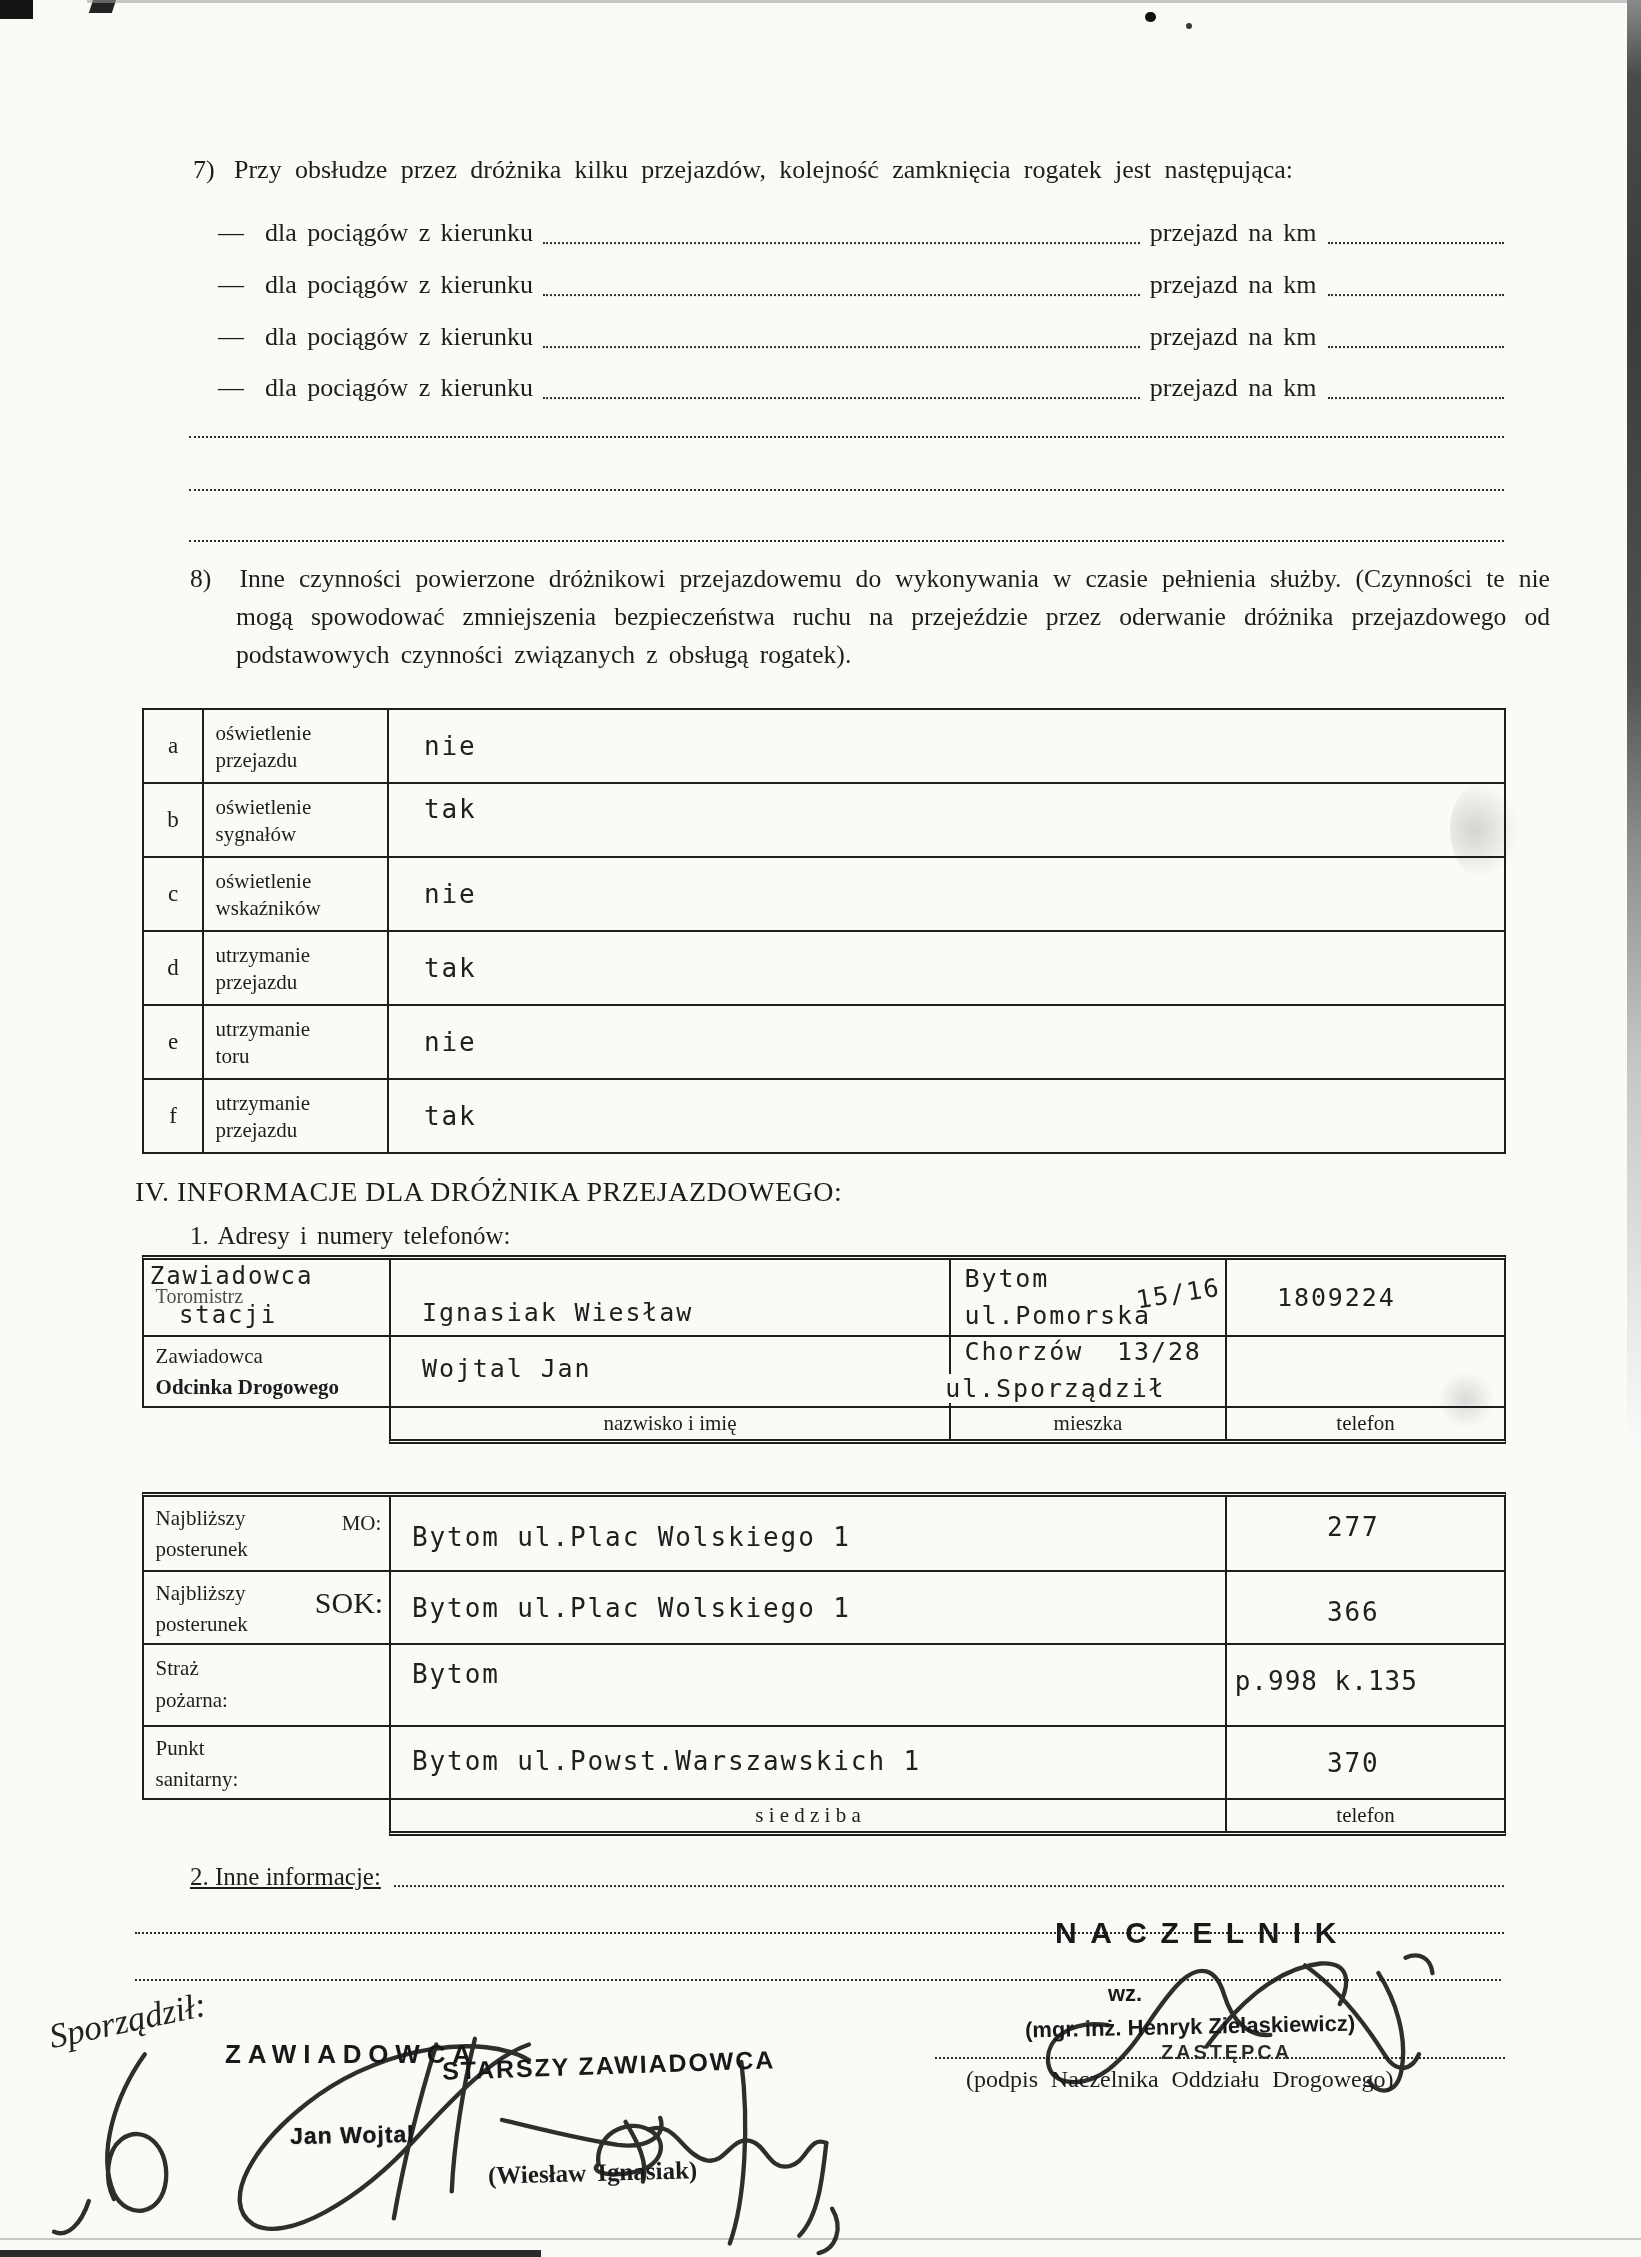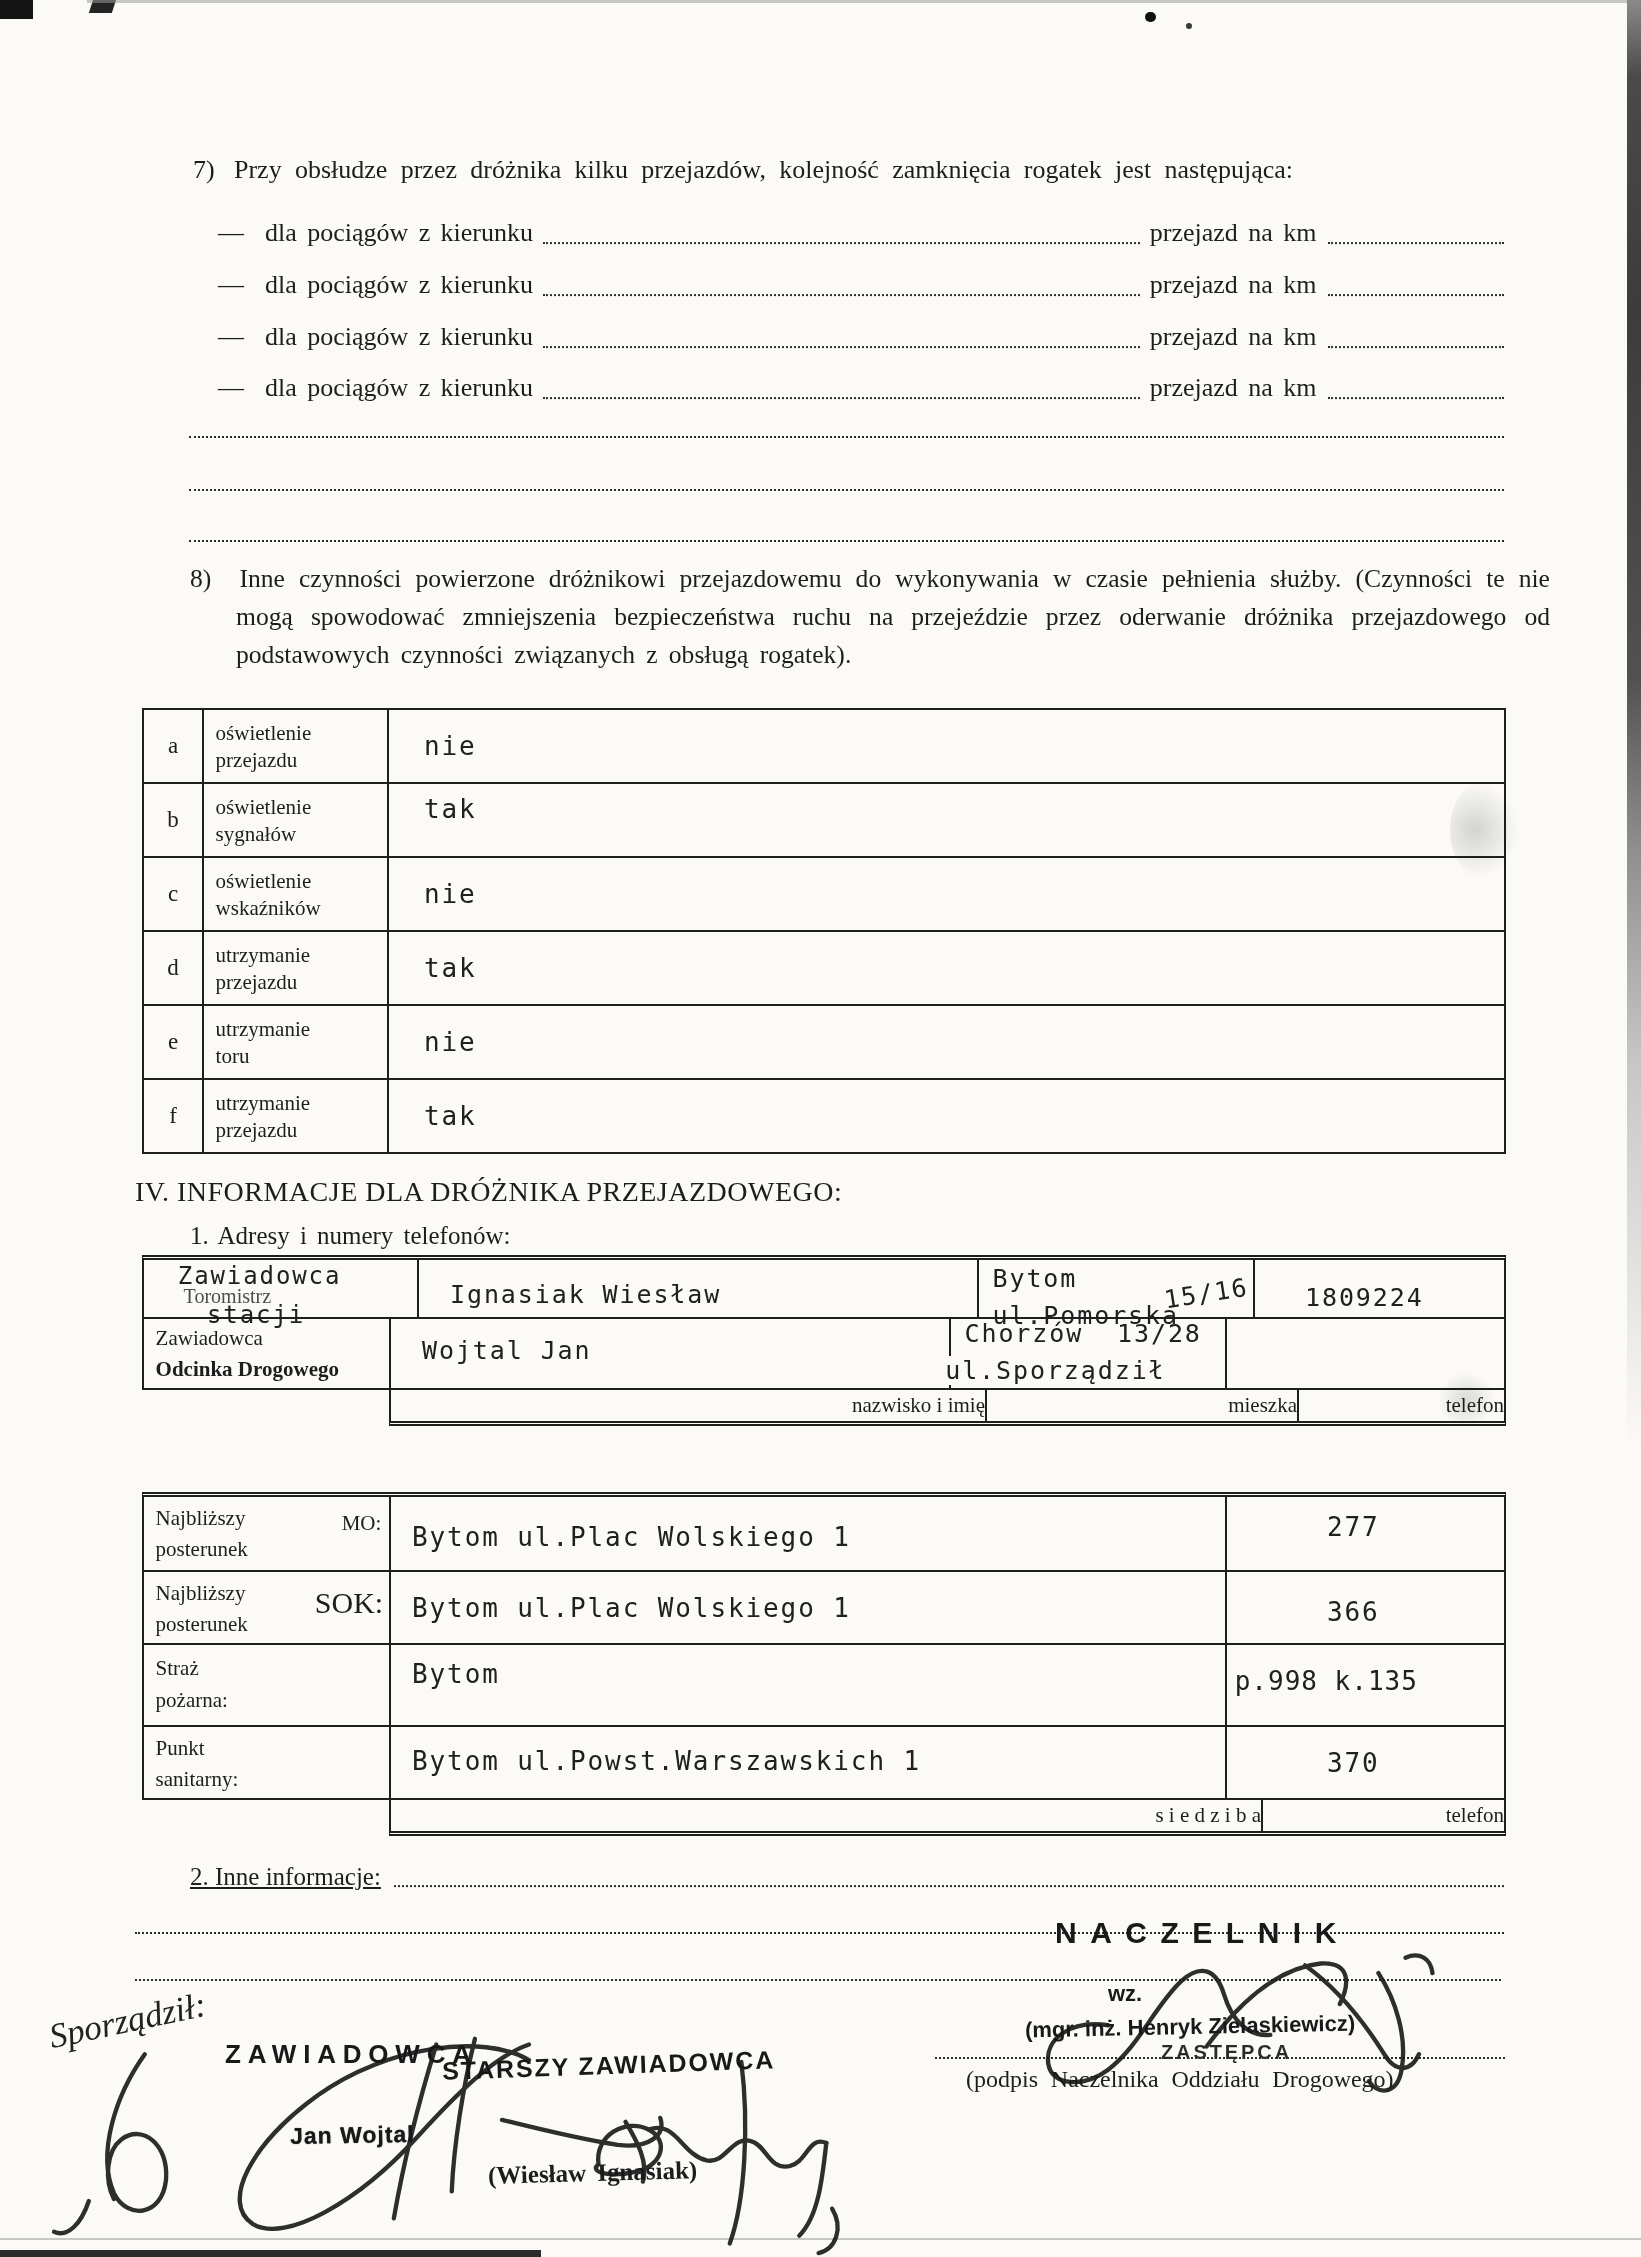--- a/index.html
+++ b/index.html
@@ -174,7 +174,7 @@
 
   <div class="abs" style="left:142px;top:1255px;width:1364px;">
     <div class="t2body">
-      <div class="t2row" style="height:57px;margin-left:28px;">
+      <div class="t2row" style="height:75px;">
         <div class="c-label">
           <span class="abs serif" style="left:11.6px;top:25px;font-size:20px;color:#2e2e2e;opacity:.85;">Toromistrz</span>
           <span class="abs mono" style="left:5.8px;top:1.9px;font-size:24px;">Zawiadowca</span>

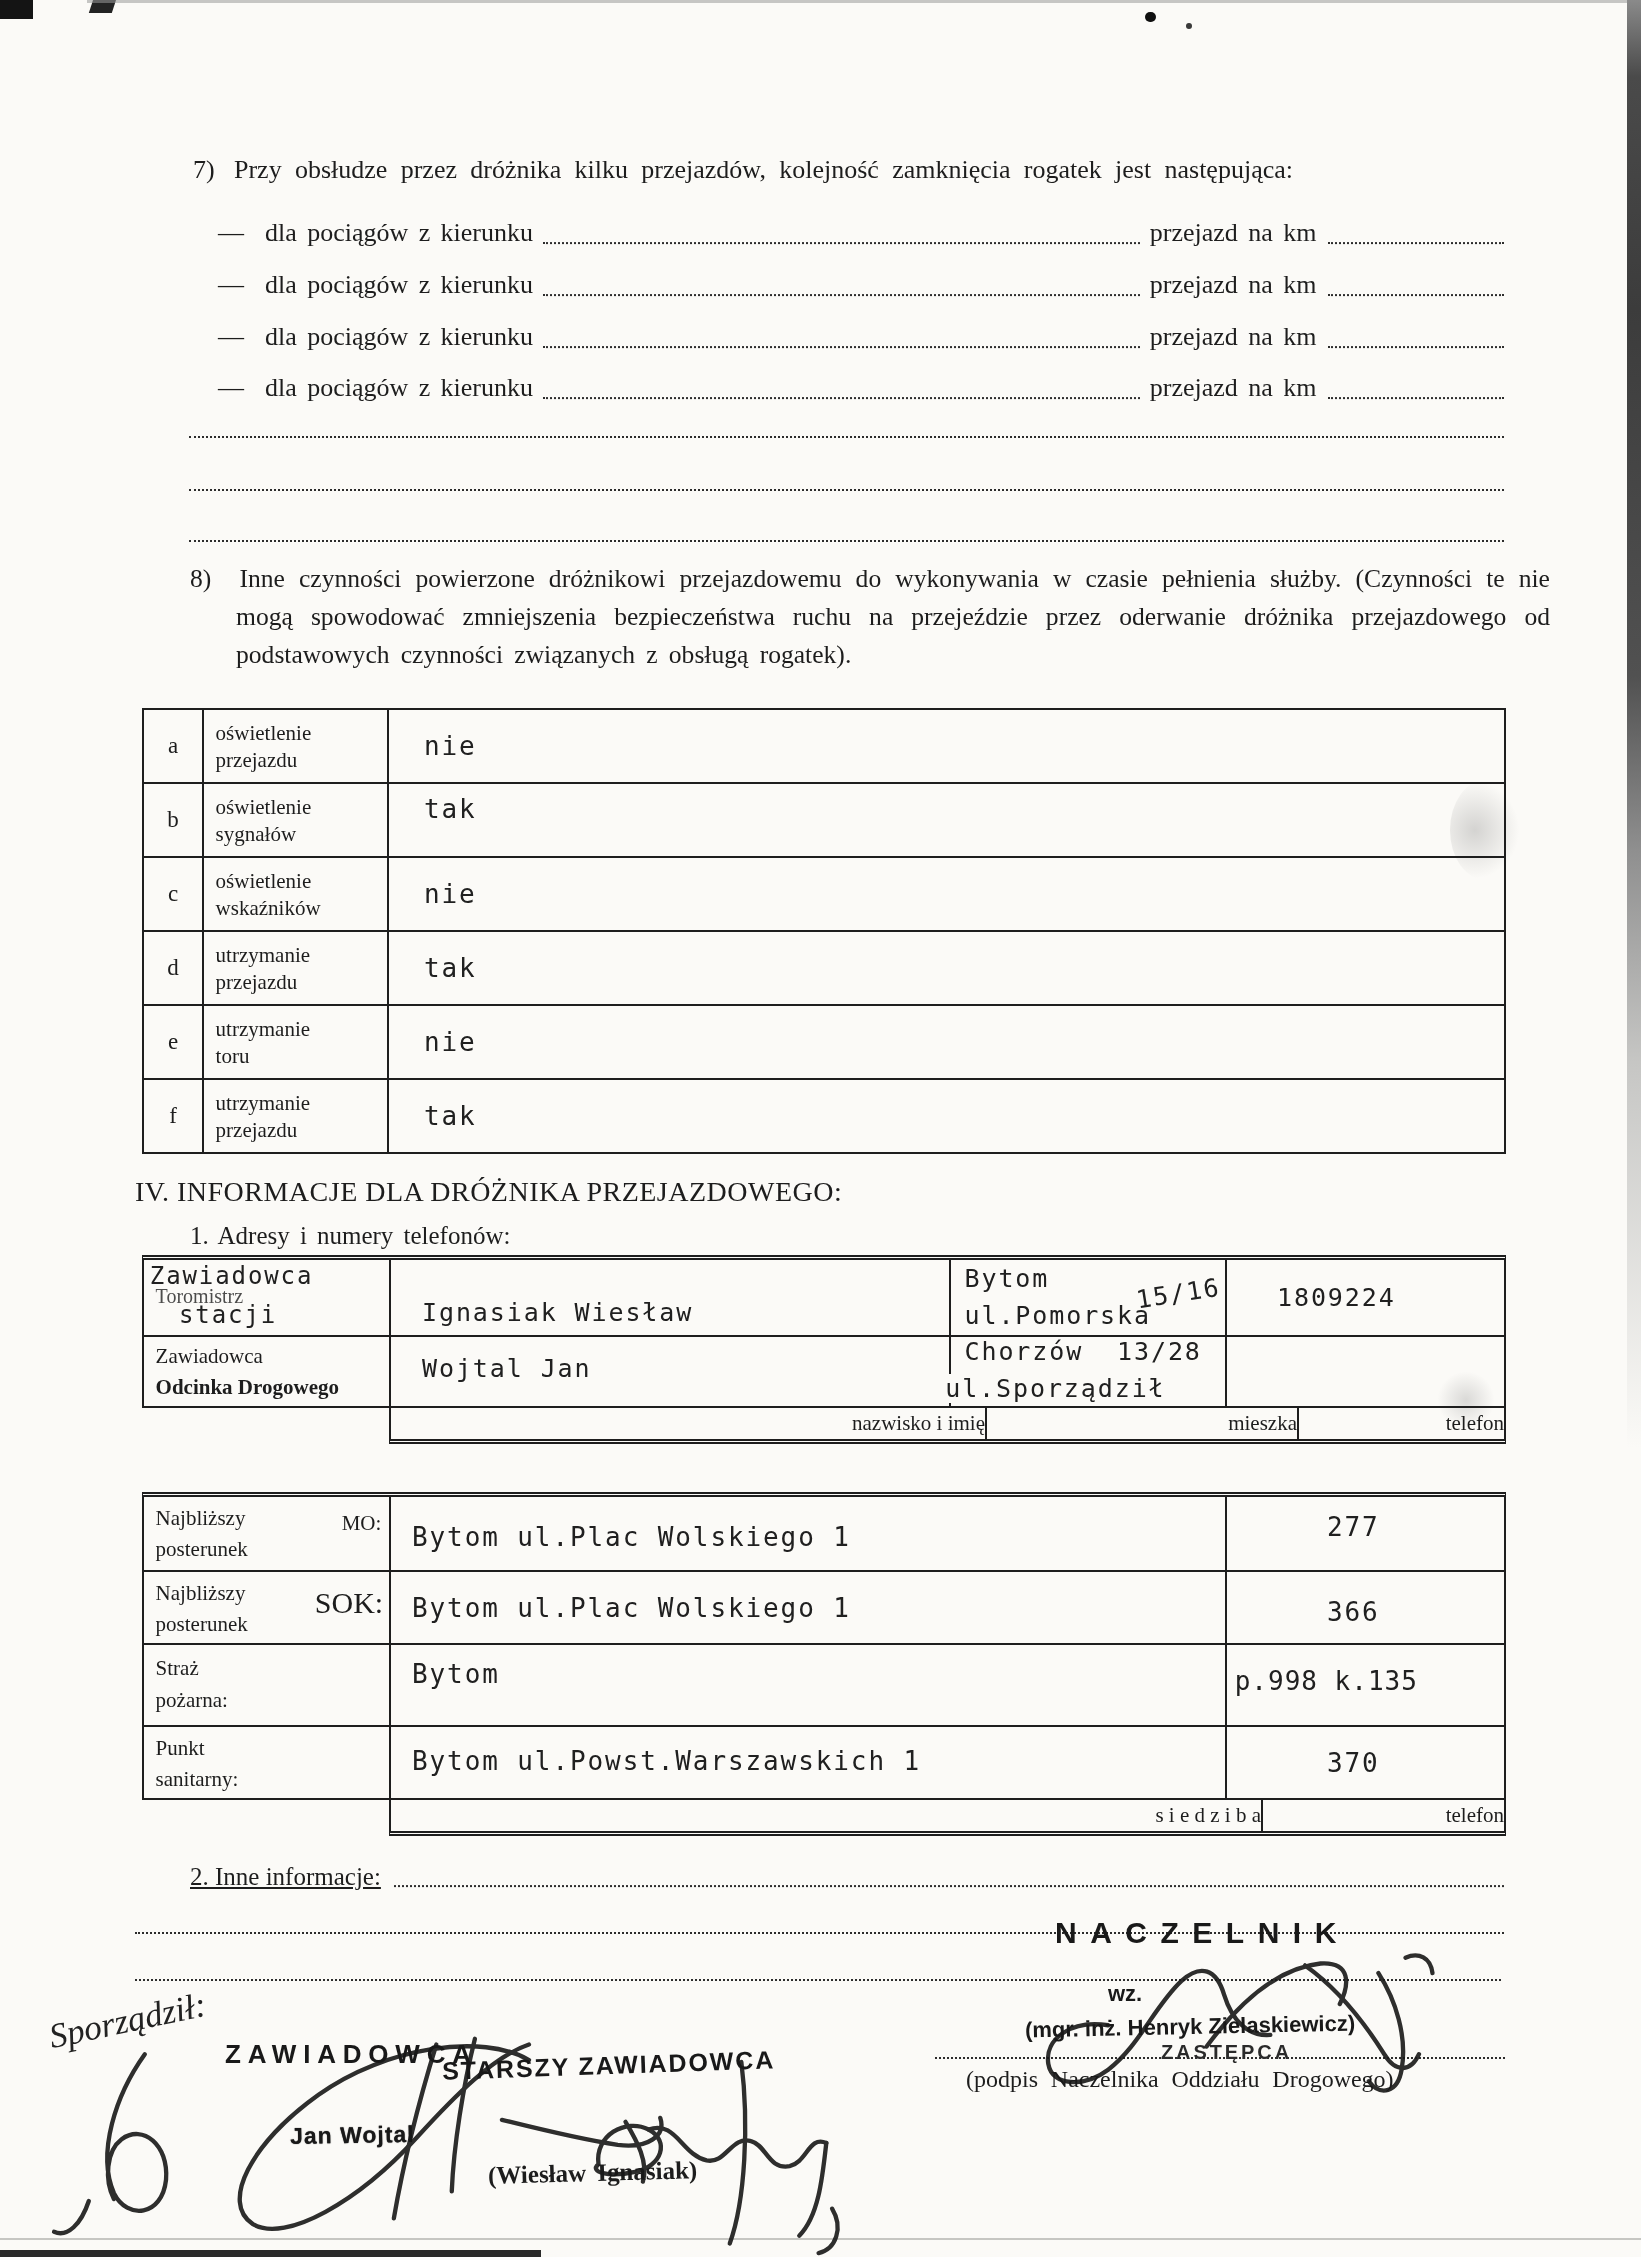--- a/index.html
+++ b/index.html
@@ -43,7 +43,7 @@
   .c-phone{flex:1;position:relative;box-sizing:border-box;}
   .tfoot{margin-left:247px;height:36px;border-left:2.3px solid #1e1e1e;border-right:2.3px solid #1e1e1e;
          border-bottom:5.8px double #1e1e1e;display:flex;box-sizing:border-box;font-size:21px;}
-  .tfoot>div{display:flex;align-items:center;justify-content:flex-end;box-sizing:border-box;margin-left:36px;}
+  .tfoot>div{display:flex;align-items:center;justify-content:center;box-sizing:border-box;}
   .printlbl{font-size:21px;line-height:27px;}
 
   

